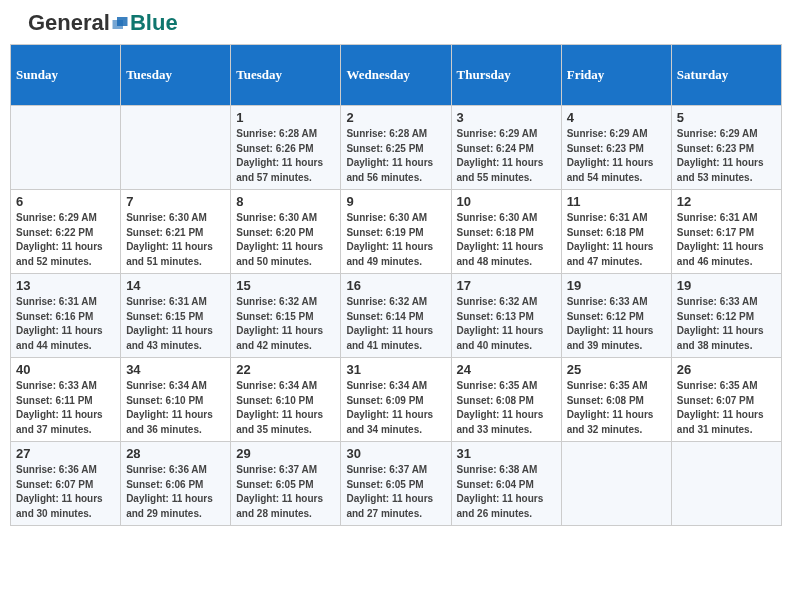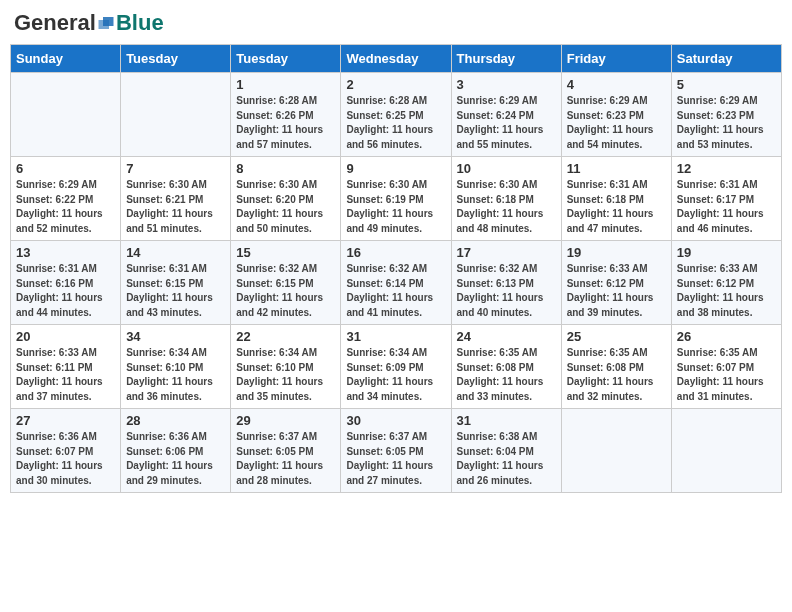--- a/index.html
+++ b/index.html
@@ -29,7 +29,7 @@
       font-weight: bold;
       color: #333;
     }
-    .logo-general { color: #333; }
+    .logo-general { color: #333; margin-left: 14px; }
     .logo-blue { color: #0f766e; }
     .logo-icon {
       width: 18px;

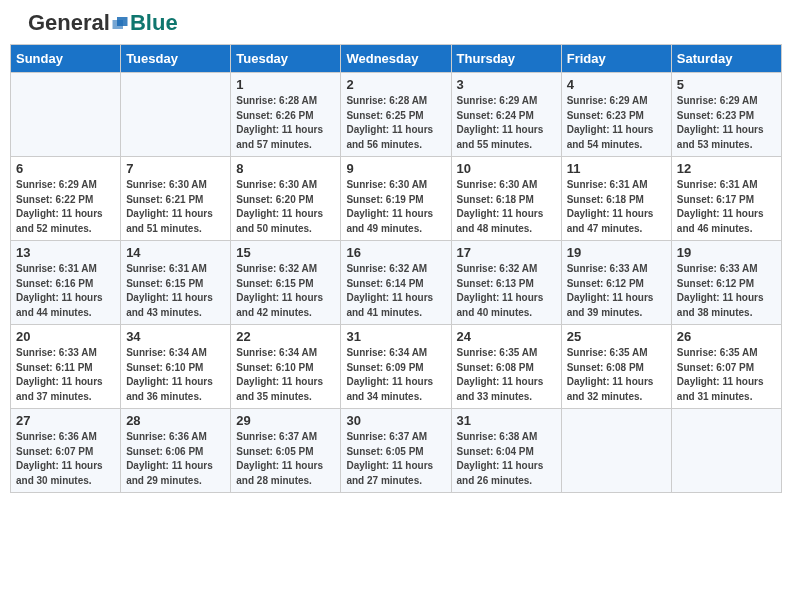--- a/index.html
+++ b/index.html
@@ -60,8 +60,9 @@
       font-size: 13px;
       font-weight: bold;
       text-align: left;
-      padding: 6px 5px;
+      padding: 22px 5px;
       border: 1px solid #ccc;
+      font-family: Liberation Serif, serif;
     }
     tbody tr td {
       border: 1px solid #ccc;

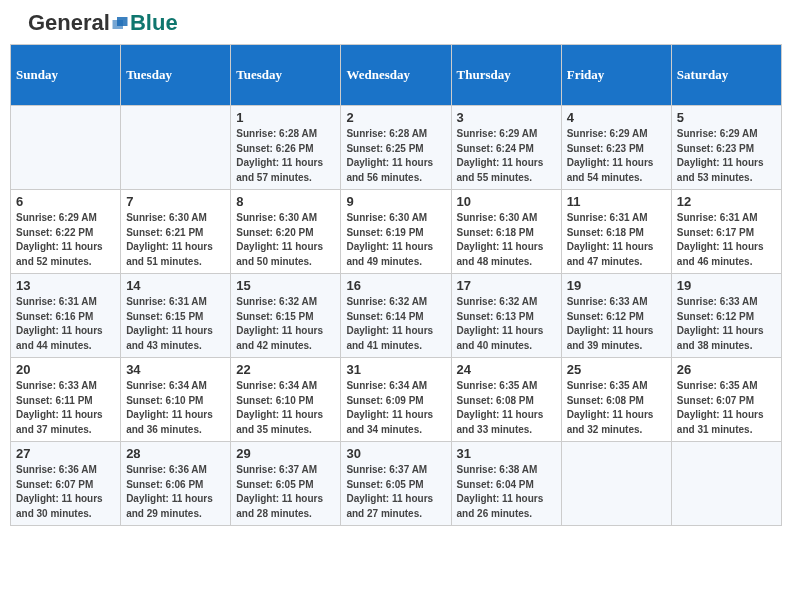--- a/index.html
+++ b/index.html
@@ -250,7 +250,7 @@
       </tr>
       <tr>
         <td>
-          <span class="day-num">20</span>
+          <span class="day-num">40</span>
           <div class="day-info" style="white-space: pre-line;">Sunrise: 6:33 AM
 Sunset: 6:11 PM
 Daylight: 11 hours and 37 minutes.</div>

